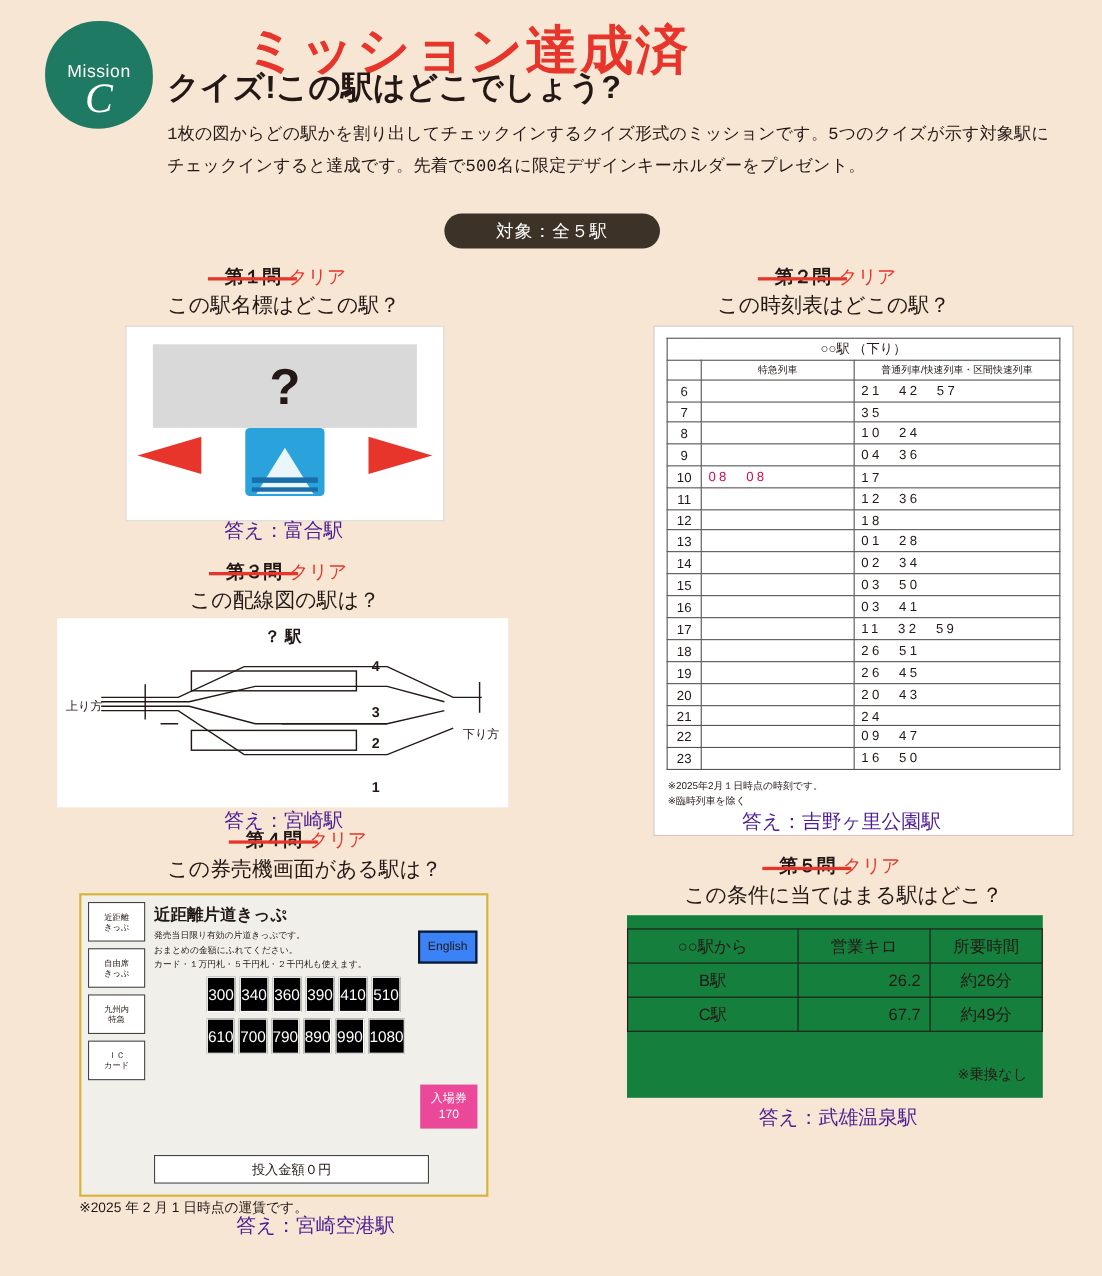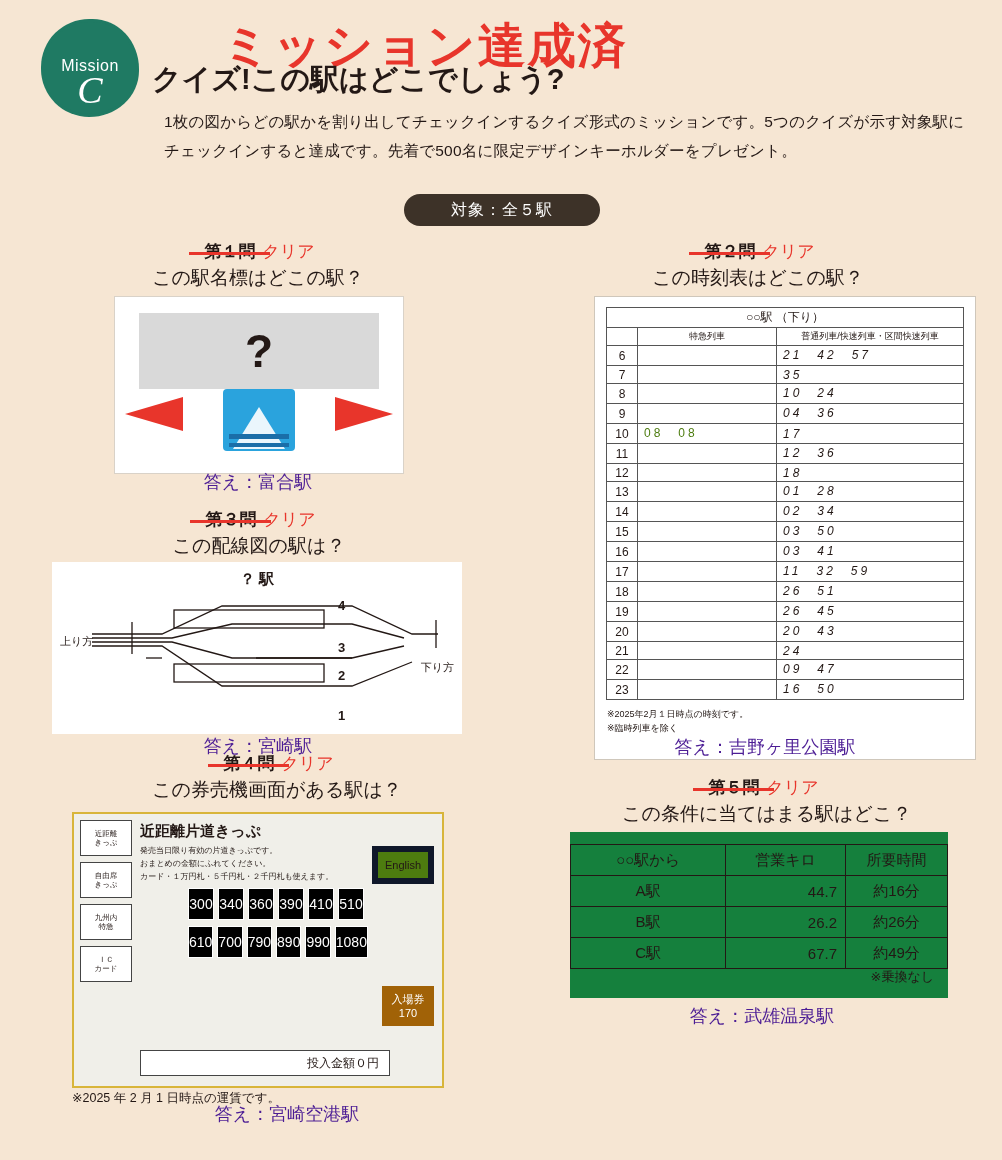--- a/index.html
+++ b/index.html
@@ -31,8 +31,8 @@
     font-size:29px;font-weight:bold;letter-spacing:0px;
   }
   .lead{
-    position:absolute;left:164px;top:108px;width:816px;
-    font-size:15.5px;line-height:1.85;letter-spacing:.2px;
+    position:absolute;left:152px;top:108px;width:816px;
+    font-size:15.5px;line-height:1.85;letter-spacing:.2px;font-family:Liberation Mono, monospace;
   }
   .target-pill{
     position:absolute;left:404px;top:194px;width:196px;height:32px;

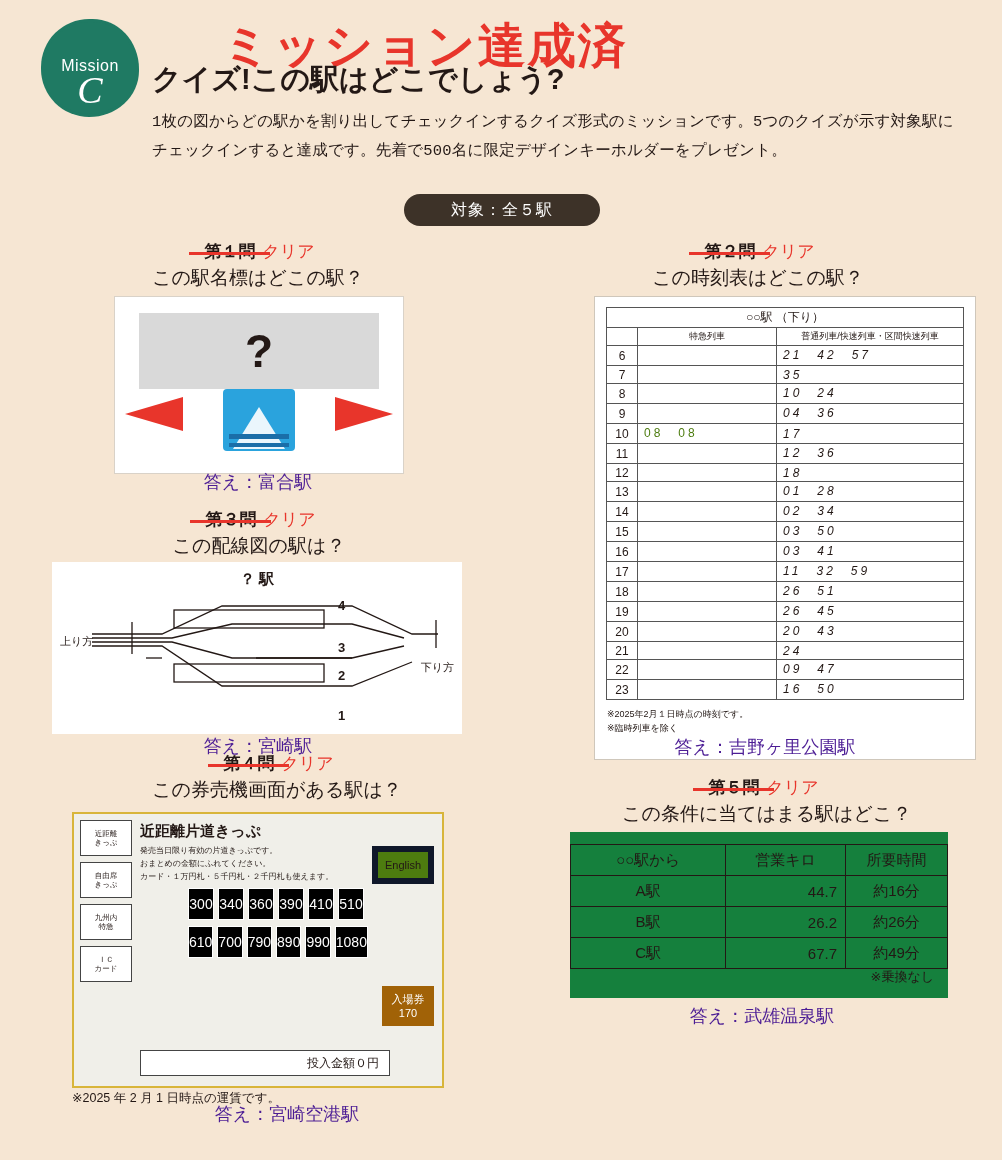--- a/index.html
+++ b/index.html
@@ -96,7 +96,7 @@
   .tt .hdr-title{text-align:center;font-size:12px;border:1px solid #555;}
   .tt .hr{width:26px;text-align:center;font-size:12px;}
   .tt .ltd{width:130px;text-align:left;padding-left:6px;color:#4d7c0f;font-size:12px;letter-spacing:3px;}
-  .tt .loc{text-align:left;padding-left:6px;font-size:12px;letter-spacing:3px;font-style:italic;}
+  .tt .loc{text-align:left;padding-left:6px;font-size:12px;letter-spacing:3px;}
   .tt .sub{text-align:center;font-size:9px;}
   .q2-note{position:absolute;left:12px;bottom:24px;font-size:9px;line-height:1.5;}
   

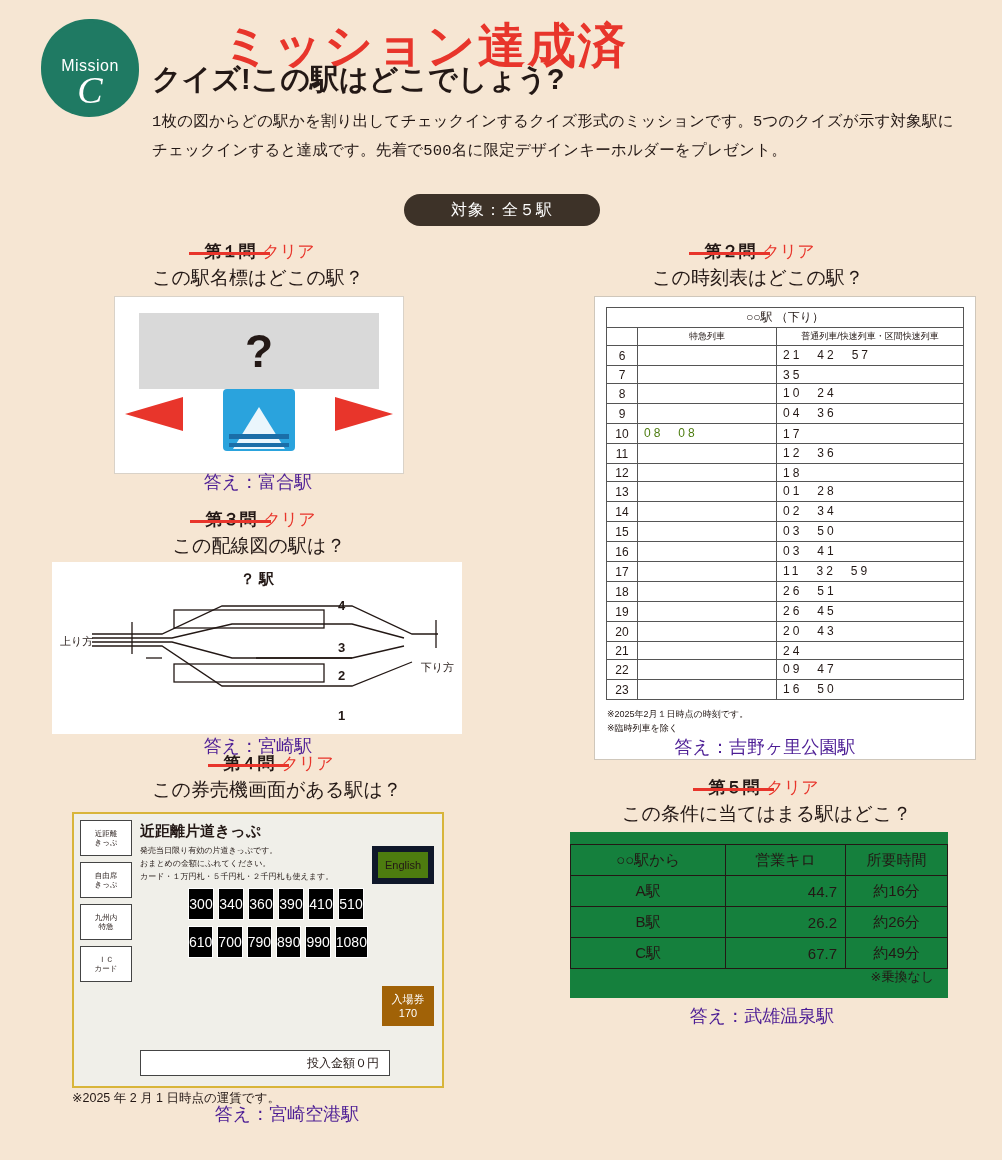--- a/index.html
+++ b/index.html
@@ -95,7 +95,7 @@
   table.tt td,table.tt th{border:1px solid #555;padding:1px 2px;height:15px;}
   .tt .hdr-title{text-align:center;font-size:12px;border:1px solid #555;}
   .tt .hr{width:26px;text-align:center;font-size:12px;}
-  .tt .ltd{width:130px;text-align:left;padding-left:6px;color:#4d7c0f;font-size:12px;letter-spacing:3px;}
+  .tt .ltd{width:130px;text-align:left;padding-left:6px;color:#be185d;font-size:12px;letter-spacing:3px;}
   .tt .loc{text-align:left;padding-left:6px;font-size:12px;letter-spacing:3px;}
   .tt .sub{text-align:center;font-size:9px;}
   .q2-note{position:absolute;left:12px;bottom:24px;font-size:9px;line-height:1.5;}

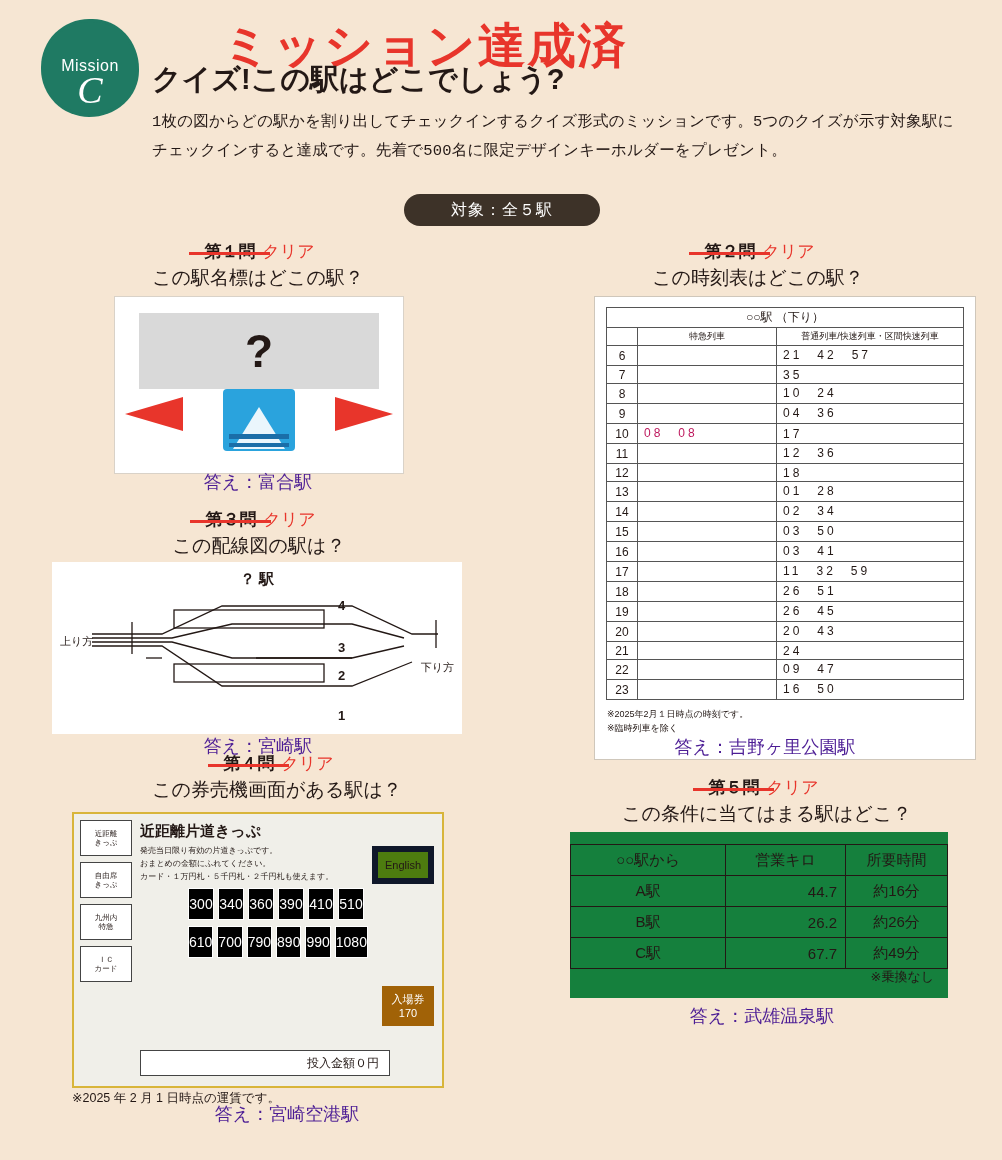--- a/index.html
+++ b/index.html
@@ -113,7 +113,7 @@
   .q4-head{position:absolute;left:66px;top:8px;font-size:15px;font-weight:bold;}
   .q4-sub{position:absolute;left:66px;top:30px;font-size:8px;line-height:1.65;}
   .q4-eng{
-    position:absolute;right:8px;top:32px;width:50px;height:26px;background:#4d7c0f;border:6px solid #0f172a;
+    position:absolute;right:8px;top:32px;width:50px;height:26px;background:#3b82f6;border:2px solid #0f172a;
     display:flex;align-items:center;justify-content:center;font-size:11px;
   }
   .fare-grid{position:absolute;left:66px;top:74px;width:228px;}

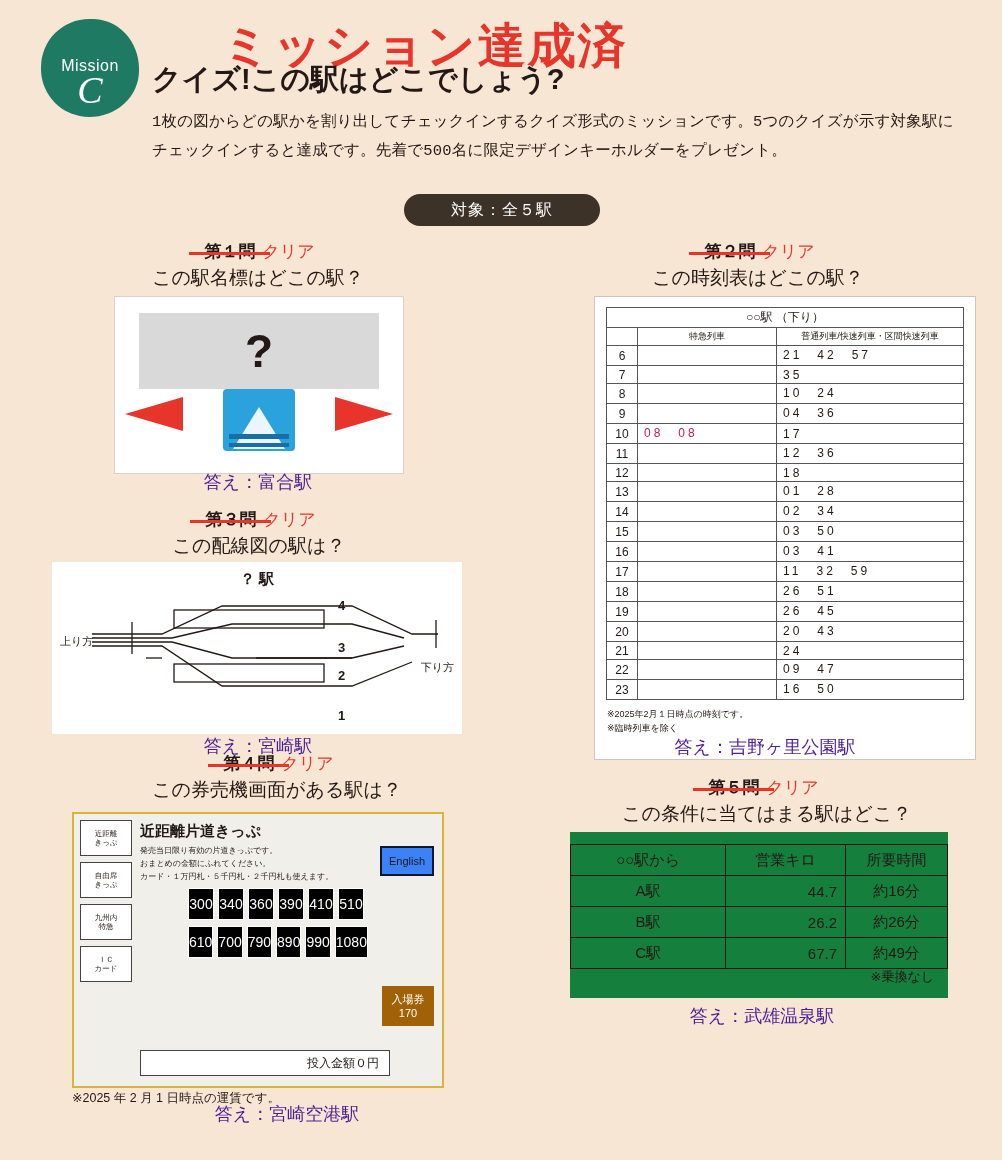--- a/index.html
+++ b/index.html
@@ -398,11 +398,6 @@
       <td class="c3">所要時間</td>
     </tr>
     <tr>
-      <td class="c1">A駅</td>
-      <td class="c2">44.7</td>
-      <td class="c3">約16分</td>
-    </tr>
-    <tr>
       <td class="c1">B駅</td>
       <td class="c2">26.2</td>
       <td class="c3">約26分</td>

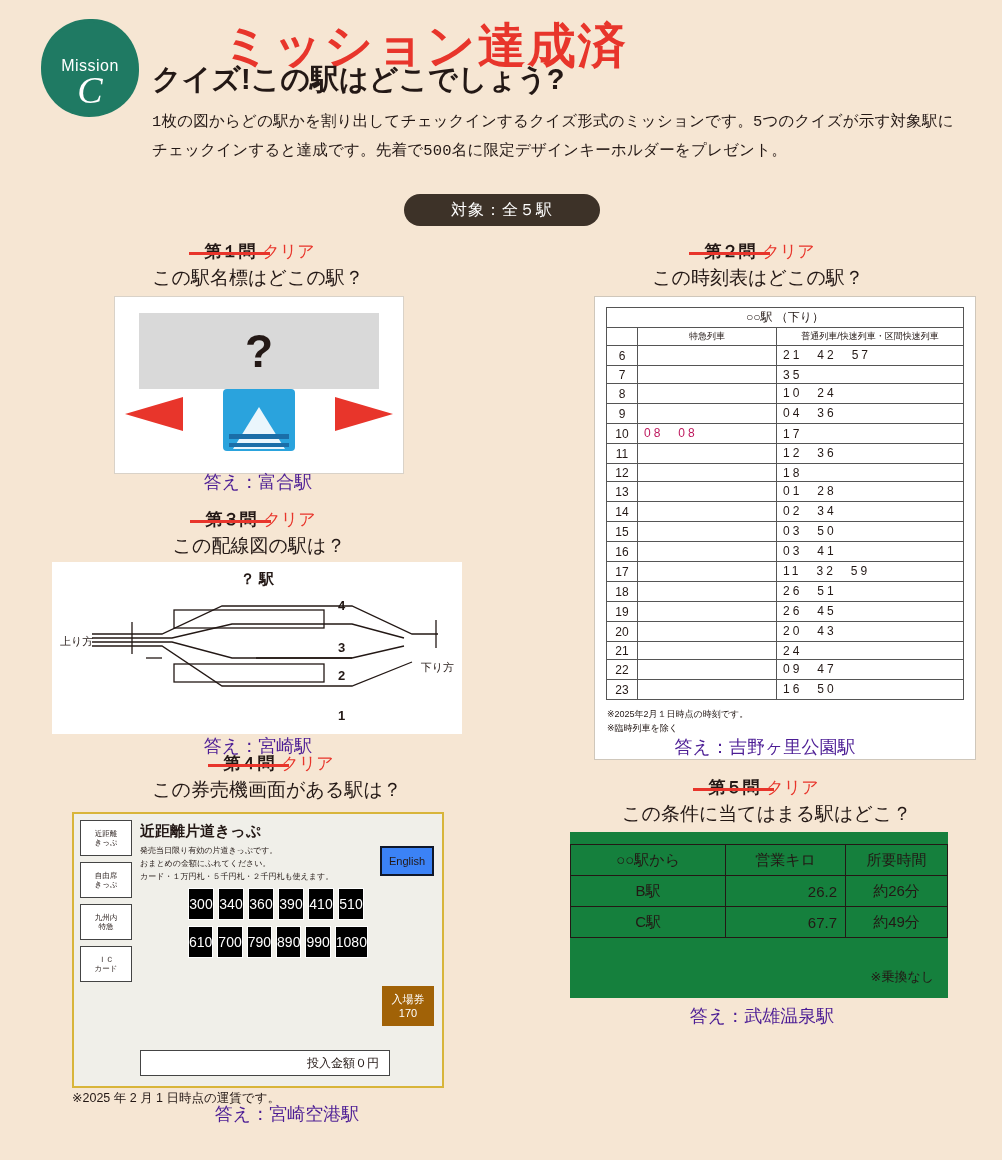--- a/index.html
+++ b/index.html
@@ -123,7 +123,7 @@
     display:flex;align-items:center;justify-content:center;font-size:14px;margin-right:4px;
   }
   .q4-entry{
-    position:absolute;right:8px;bottom:60px;width:52px;height:40px;background:#a16207;color:#fff;
+    position:absolute;right:8px;bottom:60px;width:52px;height:40px;background:#ec4899;color:#fff;
     display:flex;flex-direction:column;align-items:center;justify-content:center;font-size:11px;line-height:1.3;
   }
   .q4-bottom{

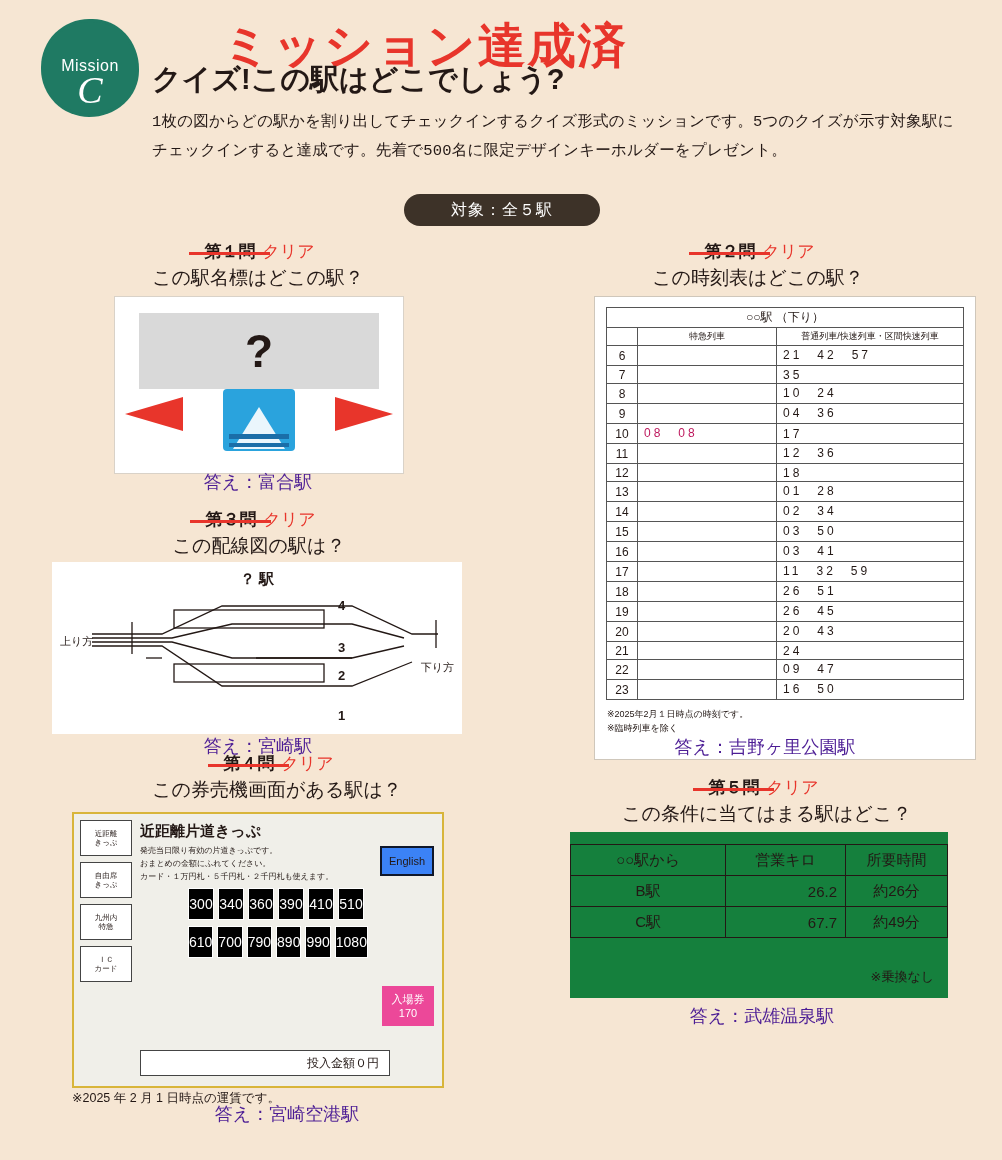--- a/index.html
+++ b/index.html
@@ -128,7 +128,7 @@
   }
   .q4-bottom{
     position:absolute;left:66px;bottom:10px;width:228px;height:24px;background:#fff;border:1px solid #444;
-    display:flex;align-items:center;justify-content:flex-end;padding:0 10px;font-size:12px;
+    display:flex;align-items:center;justify-content:center;padding:0 10px;font-size:12px;
   }
   .q4-note{position:absolute;left:72px;top:1090px;font-size:12.5px;}
   

